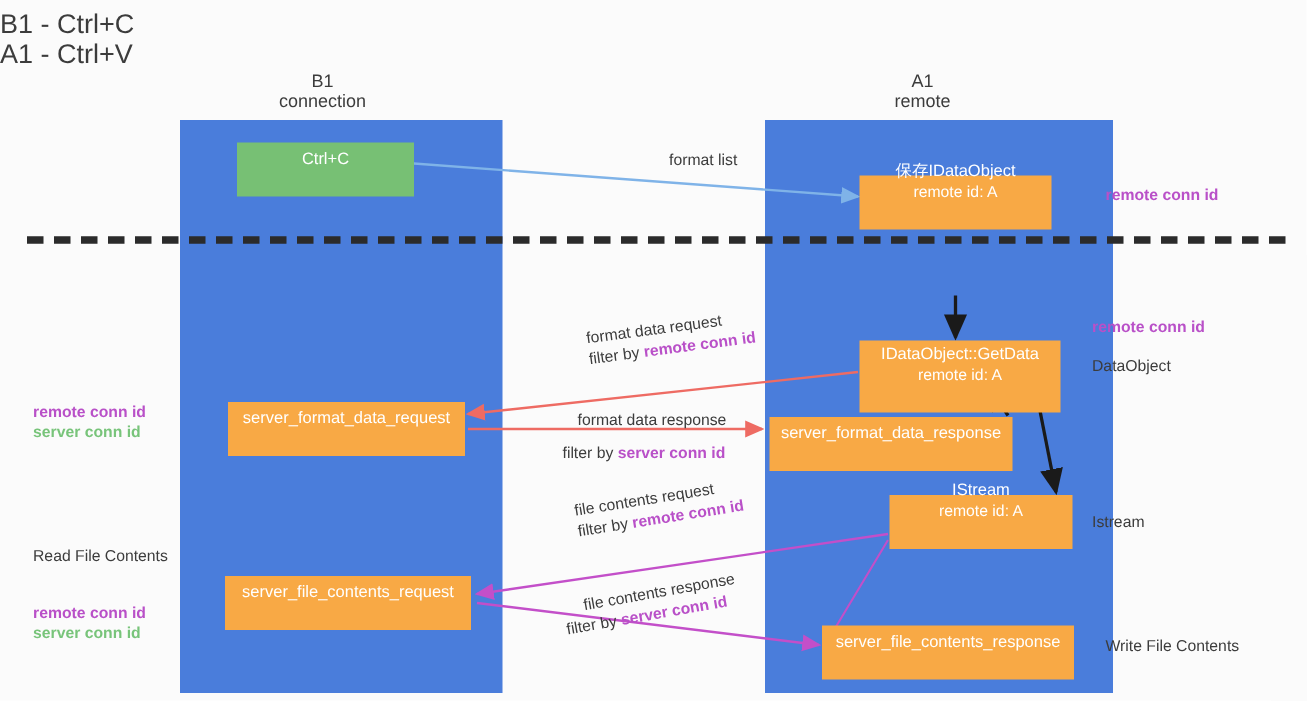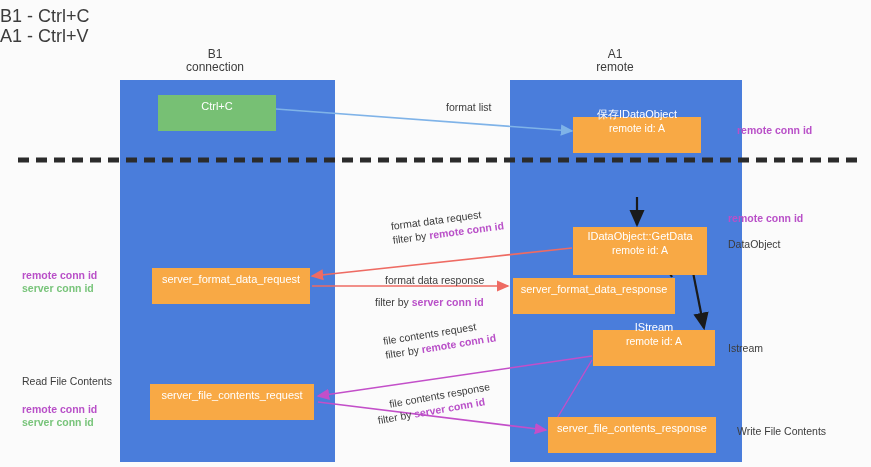--- a/index.html
+++ b/index.html
@@ -230,7 +230,7 @@
 
   <div class="side-note bold-note tok-server" style="left:22px; top:281px;">server conn id</div>
 
-  <div class="side-note" style="left:22px; top:374px;text-align:right;">Read File Contents</div>
+  <div class="side-note" style="left:22px; top:364px;text-align:right;">Read File Contents</div>
 
   <div class="side-note bold-note tok-remote" style="left:22px; top:402px;">remote conn id</div>
 

